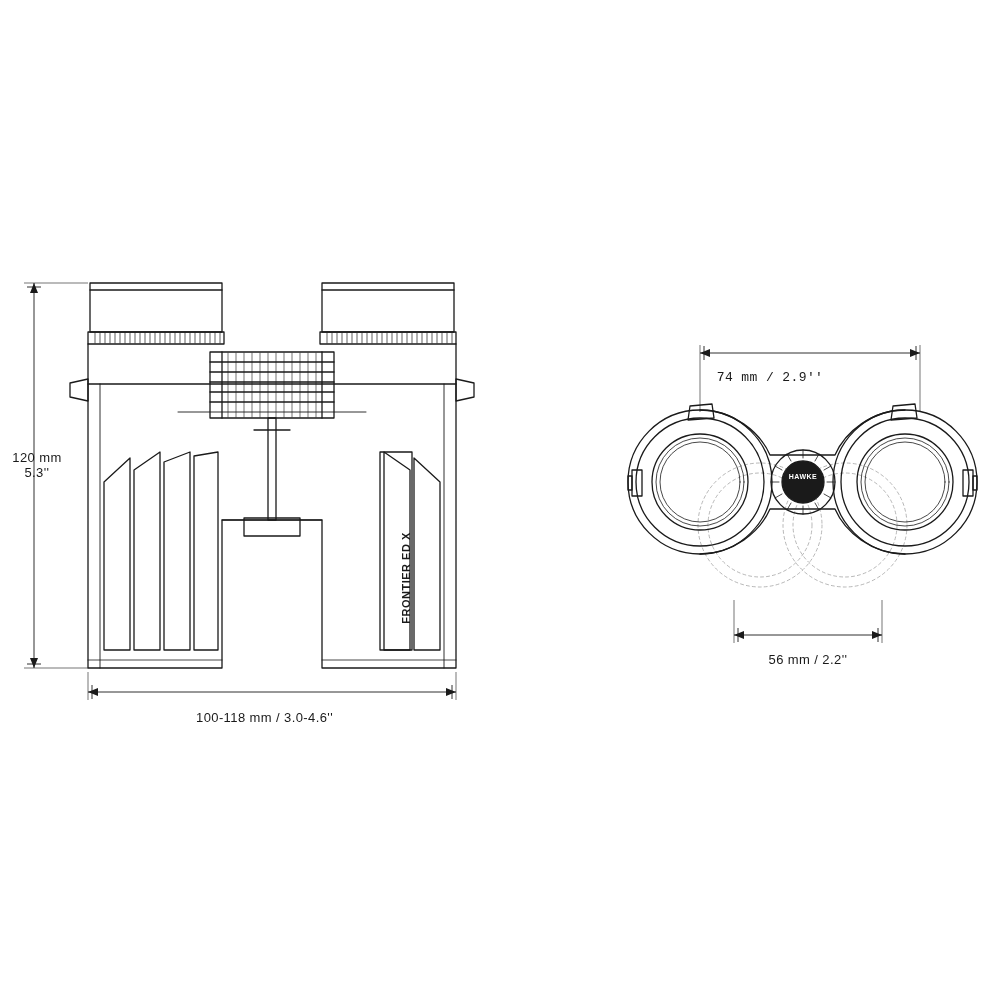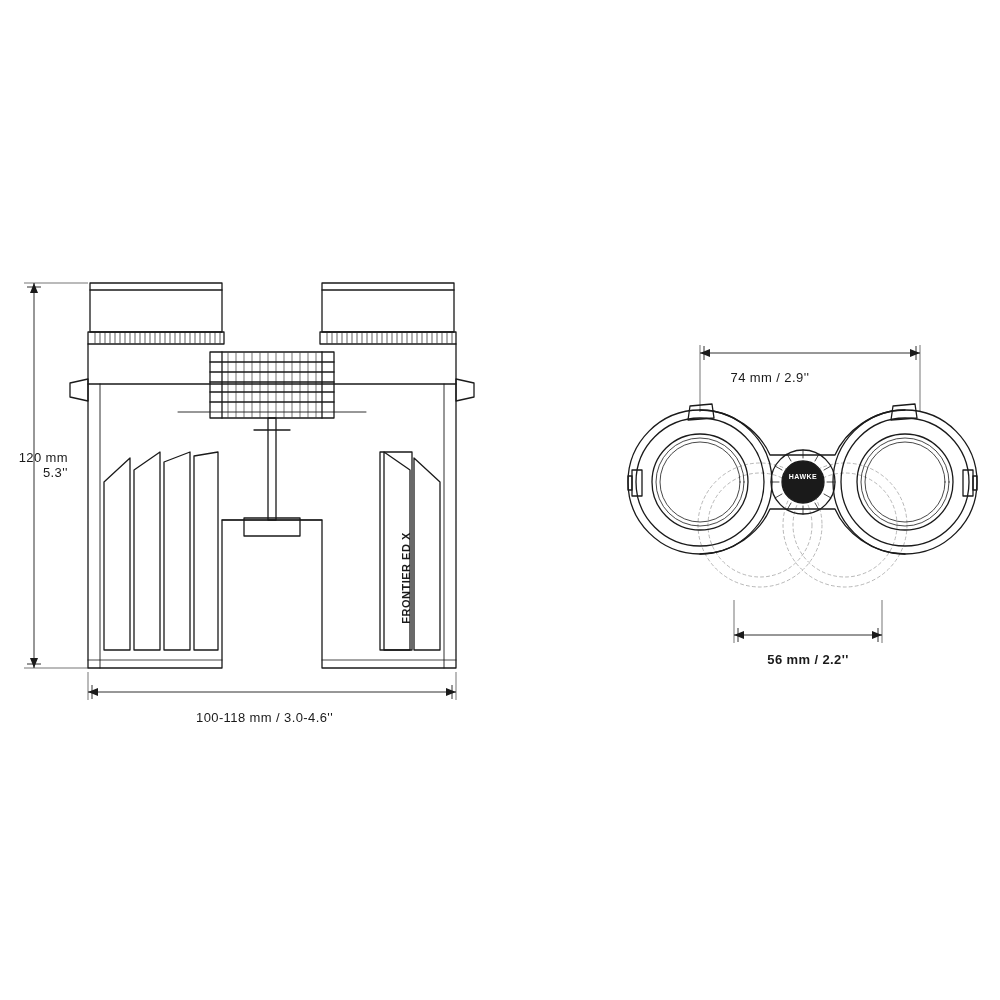--- a/index.html
+++ b/index.html
@@ -48,6 +48,7 @@
     left: 770px;
     top: 370px;
     transform: translateX(-50%);
+    font-family: Liberation Mono, monospace;
   }
   #label-bottom-width {
     left: 808px;

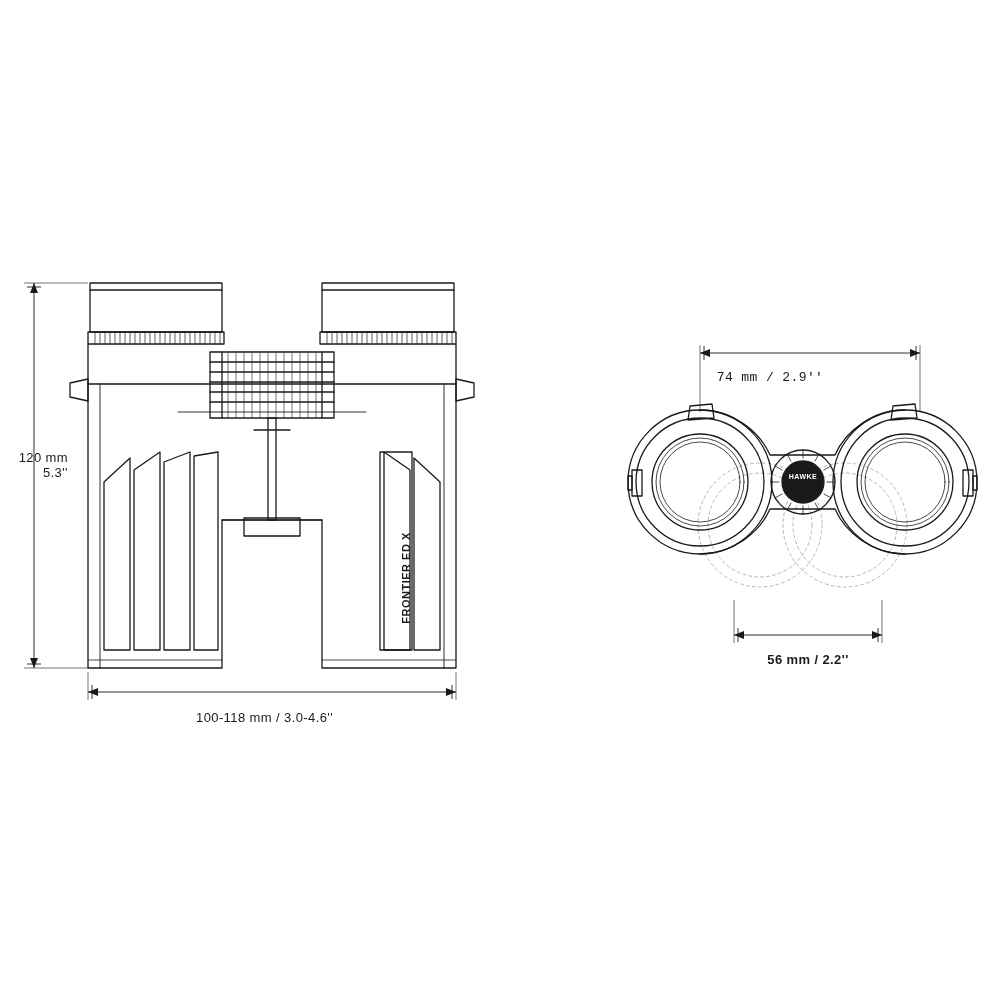--- a/index.html
+++ b/index.html
@@ -37,7 +37,7 @@
     left: 6px;
     top: 450px;
     width: 62px;
-    text-align: right;
+    text-align: center;
     line-height: 15px;
   }
   #label-width {

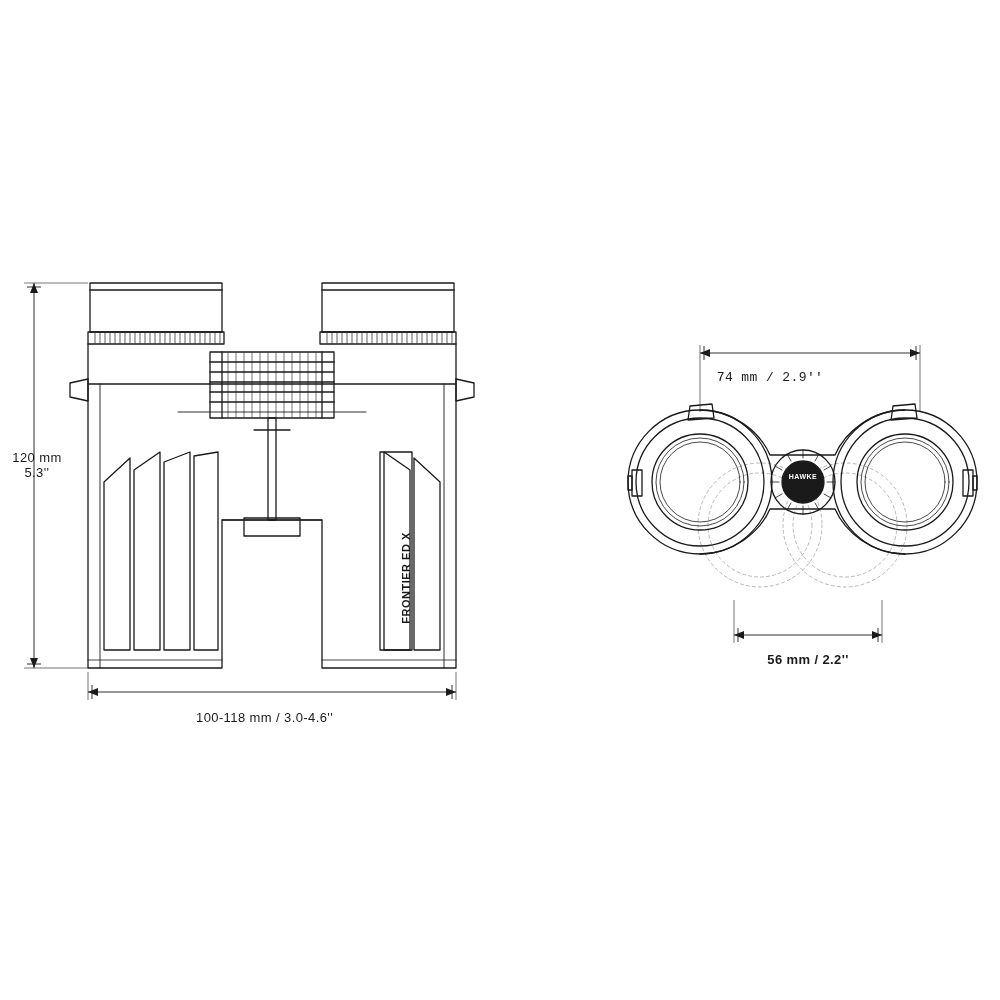--- a/index.html
+++ b/index.html
@@ -54,7 +54,6 @@
     left: 808px;
     top: 652px;
     transform: translateX(-50%);
-    font-weight: bold;
   }
   .brand-text {
     position: absolute;

